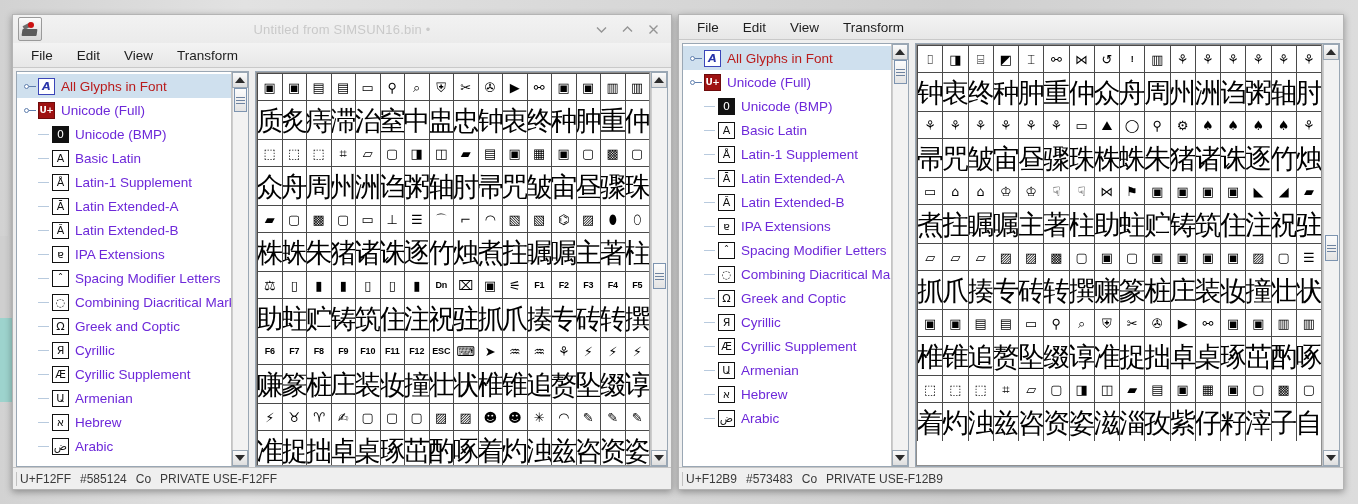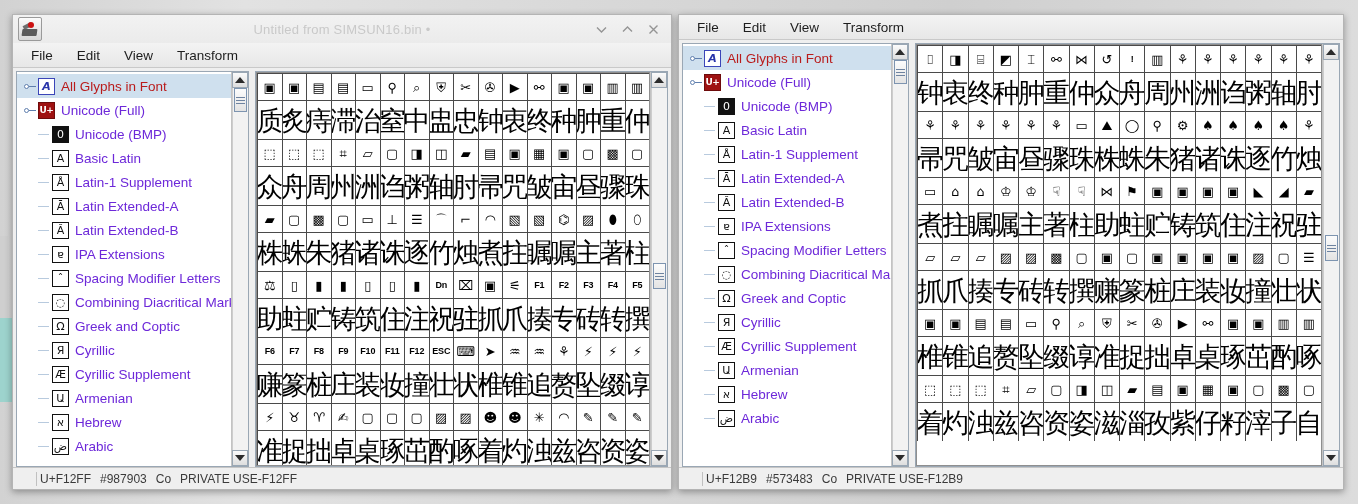--- a/index.html
+++ b/index.html
@@ -218,7 +218,7 @@
   .statusbar{
     height:22px;flex:none;display:flex;align-items:center;
     background:#efefef;border-top:1px solid #c6c6c6;
-    padding-left:20px;box-sizing:border-box;
+    padding-left:0;box-sizing:border-box;
   }
   .sb-seg{
     font-size:12px;color:#3a3a3a;white-space:nowrap;

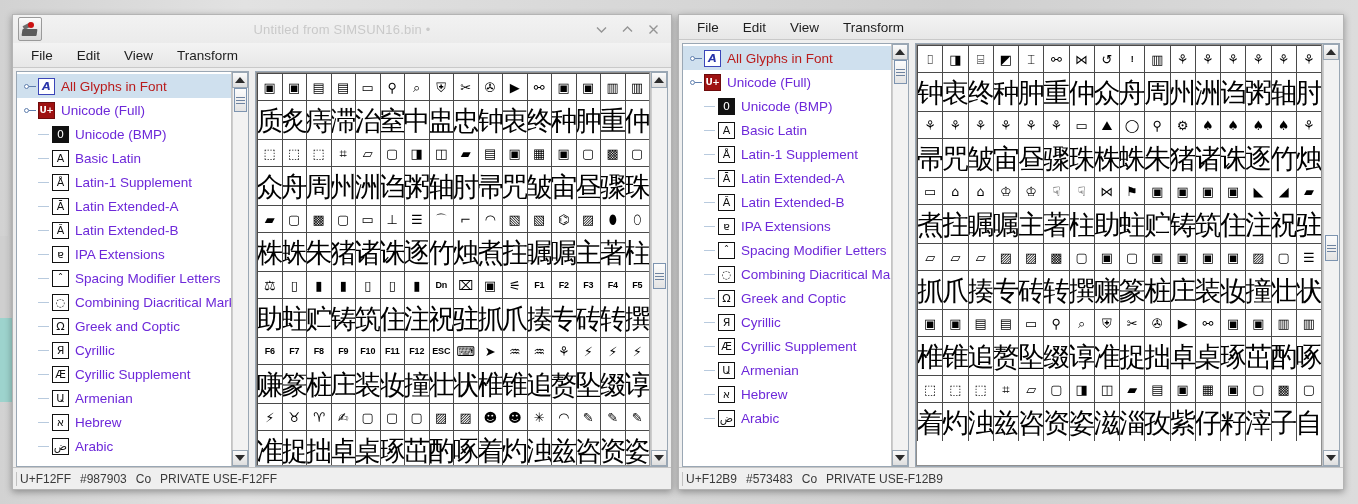--- a/index.html
+++ b/index.html
@@ -984,7 +984,7 @@
     <div class="sb-sep"></div>
     <div class="sb-seg">U+F12FF</div>
     <div class="sb-gap"></div>
-    <div class="sb-seg">#987903</div>
+    <div class="sb-seg">#585124</div>
     <div class="sb-gap"></div>
     <div class="sb-seg">Co</div>
     <div class="sb-gap"></div>

